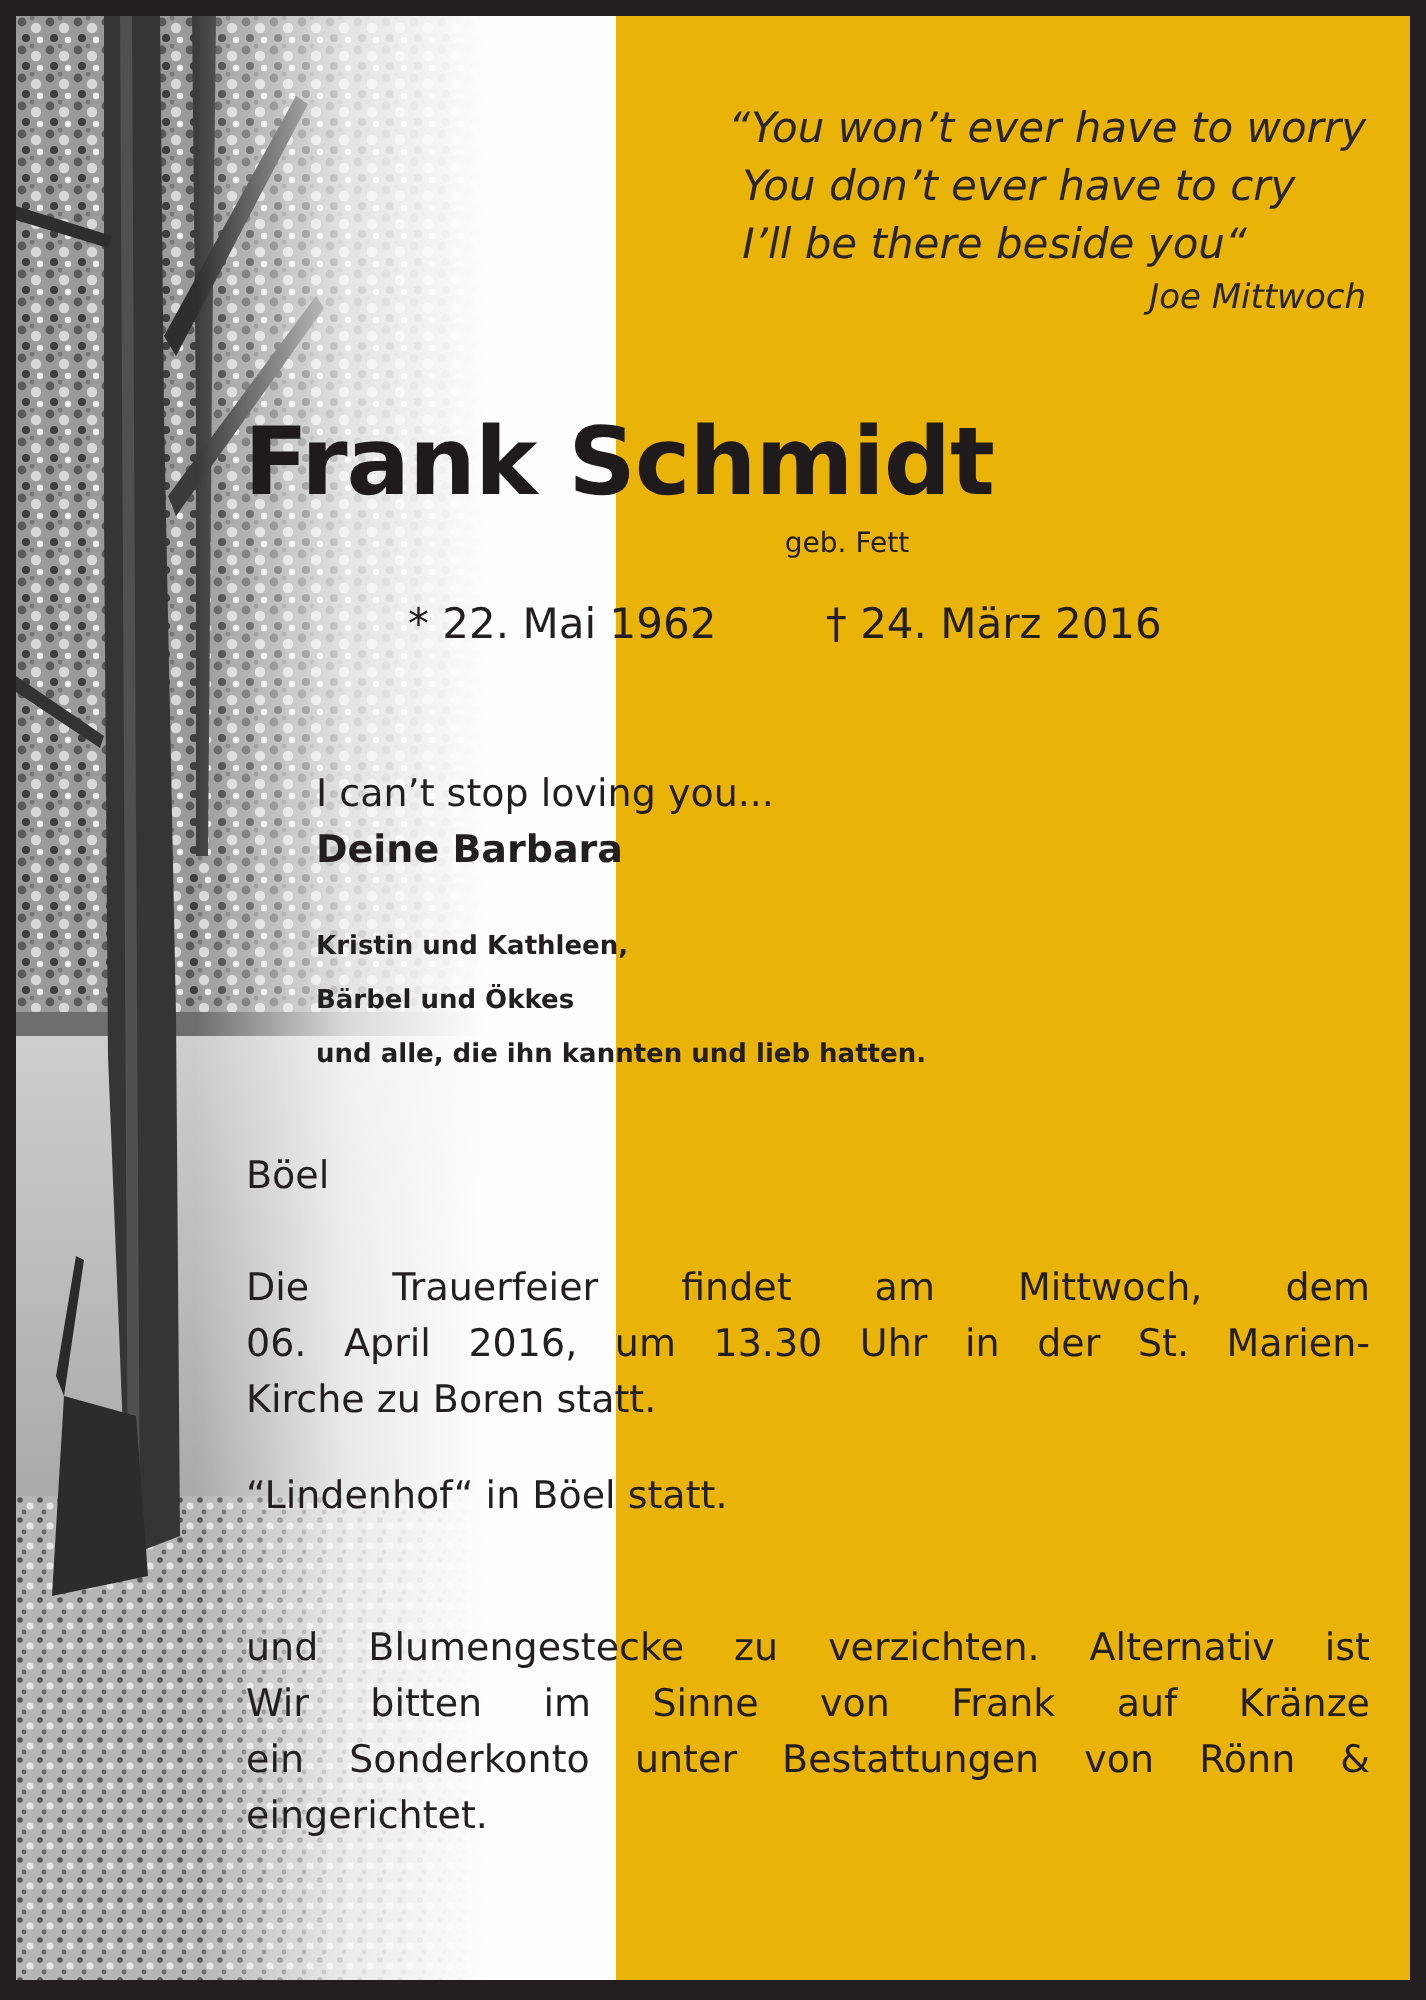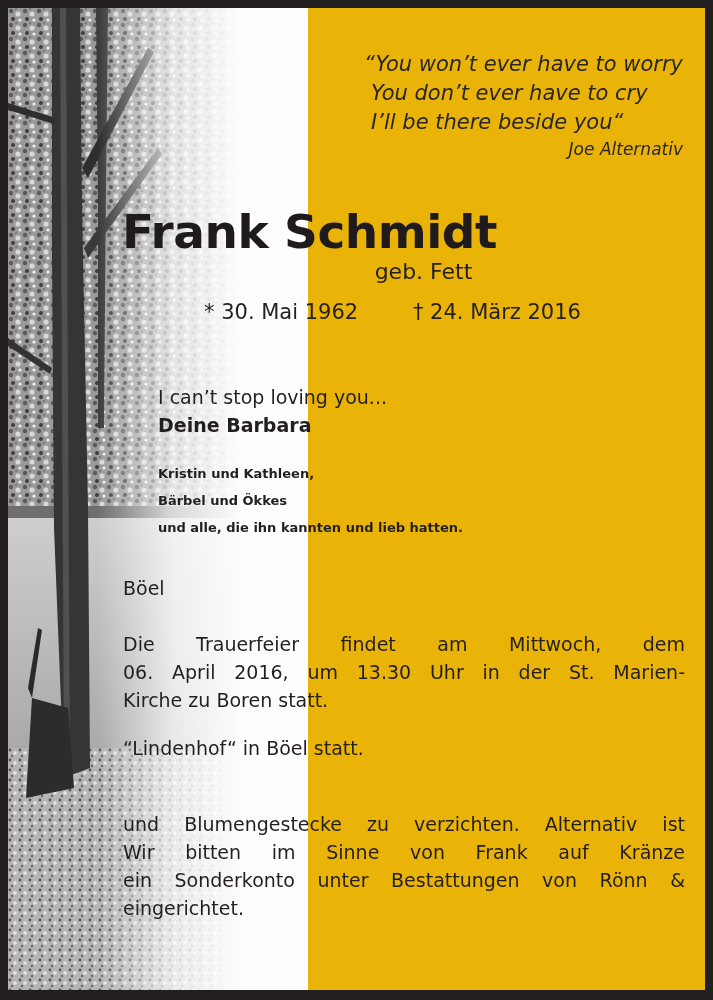--- a/index.html
+++ b/index.html
@@ -203,7 +203,7 @@
       <span class="line l1">“You won’t ever have to worry</span>
       <span class="line l2">You don’t ever have to cry</span>
       <span class="line l3">I’ll be there beside you“</span>
-      <span class="author">Joe Alternativ</span>
+      <span class="author">Joe Mittwoch</span>
     </div>
 
     <div class="name">Frank Schmidt</div>

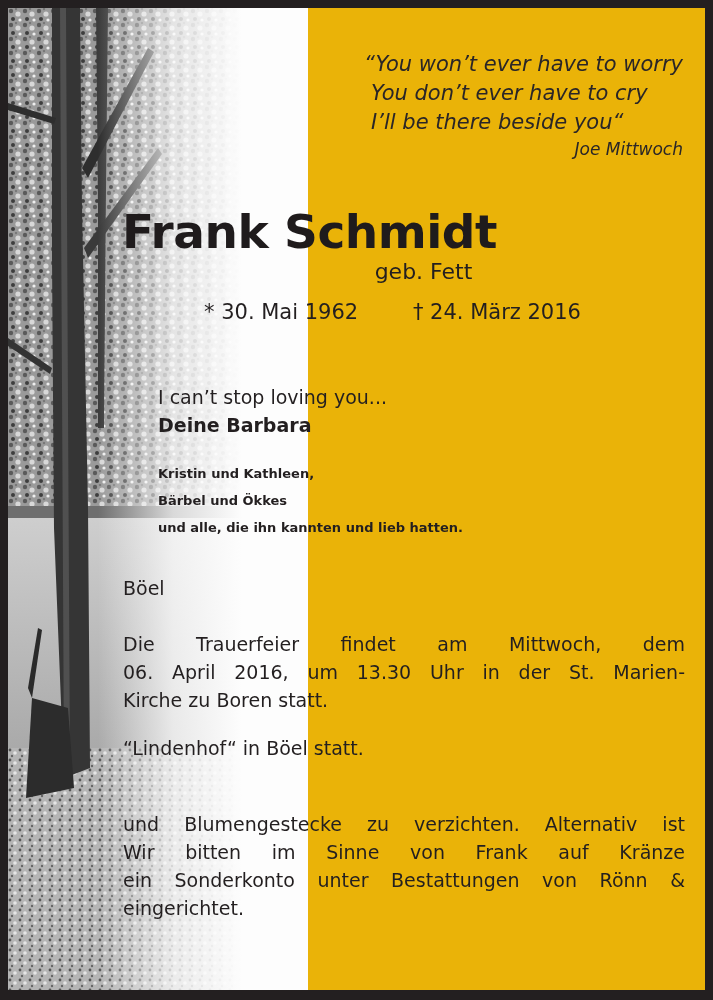--- a/index.html
+++ b/index.html
@@ -89,7 +89,7 @@
       text-align: center;
       padding-left: 134px;
       box-sizing: border-box;
-      font-size: 22px;
+      font-size: 14px;
       line-height: 24px;
     }
     .dates {

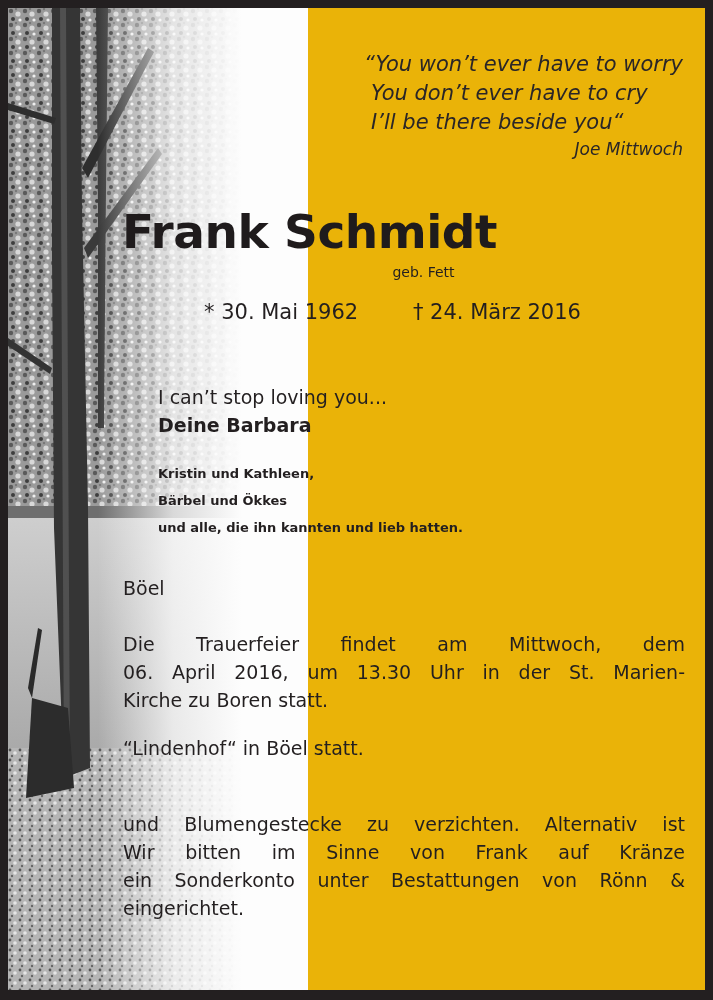--- a/index.html
+++ b/index.html
@@ -209,7 +209,7 @@
     <div class="name">Frank Schmidt</div>
     <div class="birthname">geb. Fett</div>
     <div class="dates">
-      <span class="born">* 30. Mai 1962</span>
+      <span class="born">* 22. Mai 1962</span>
       <span class="death">† 24. März 2016</span>
     </div>
 

